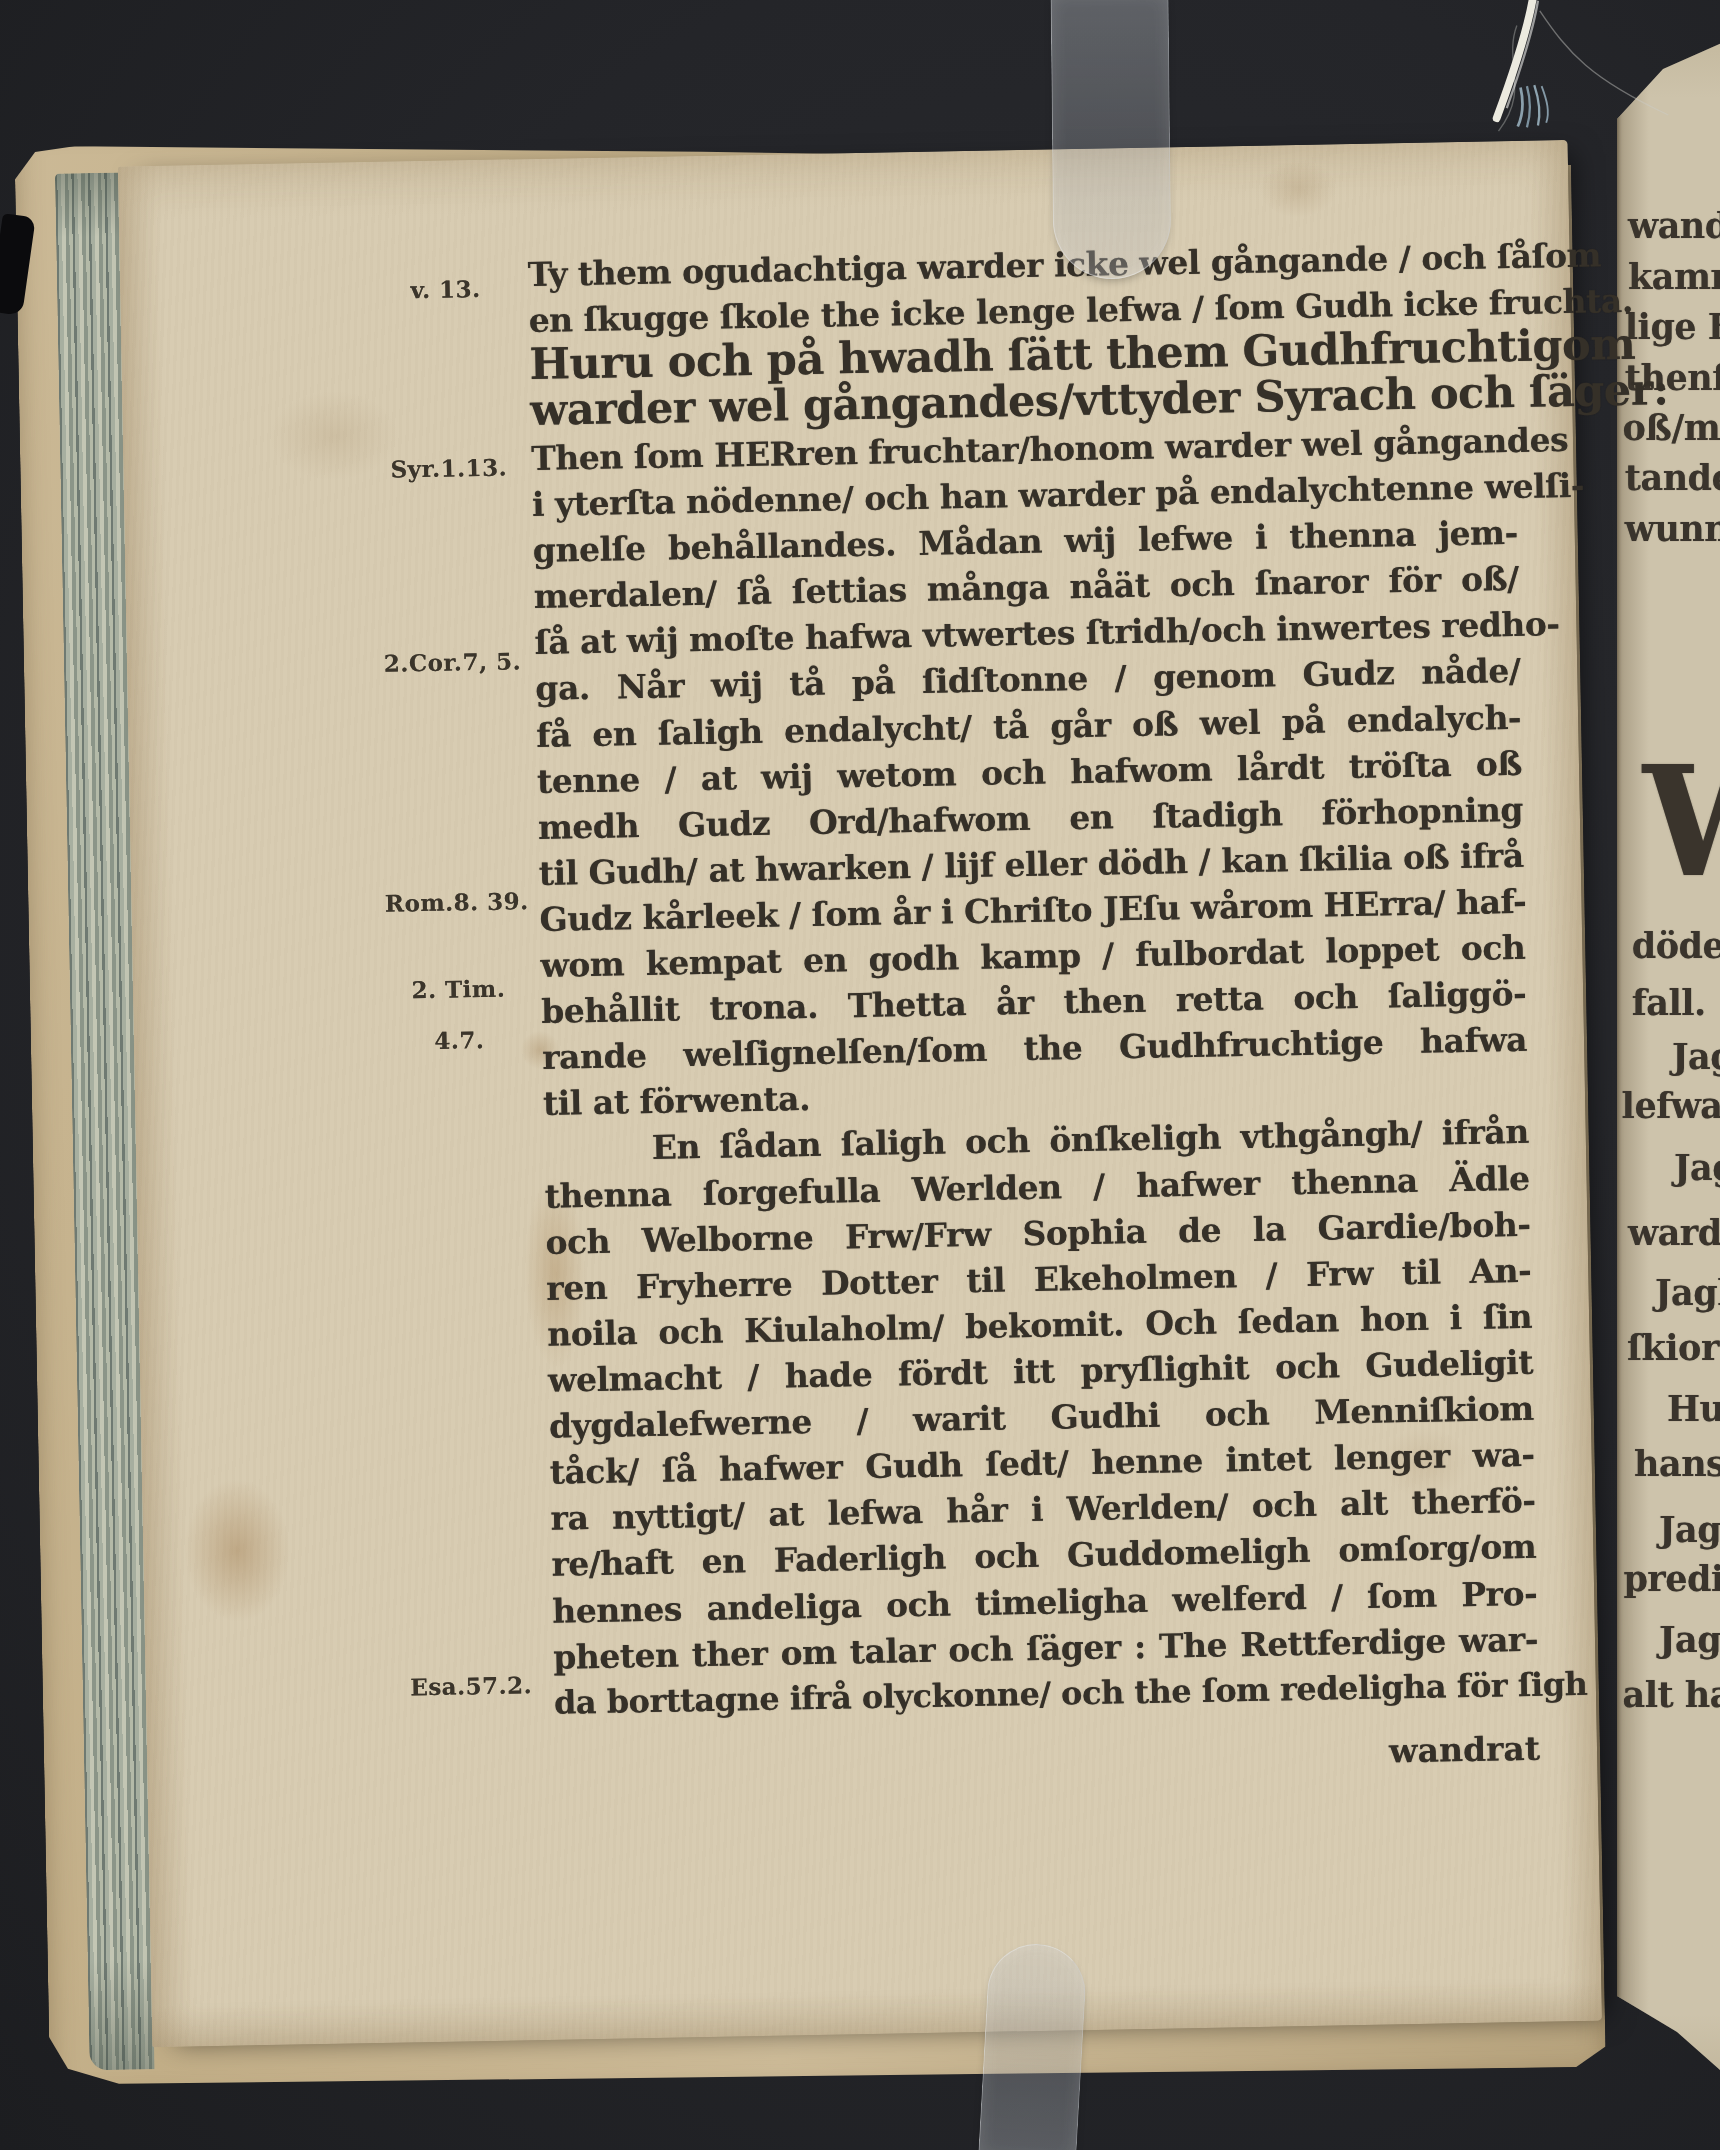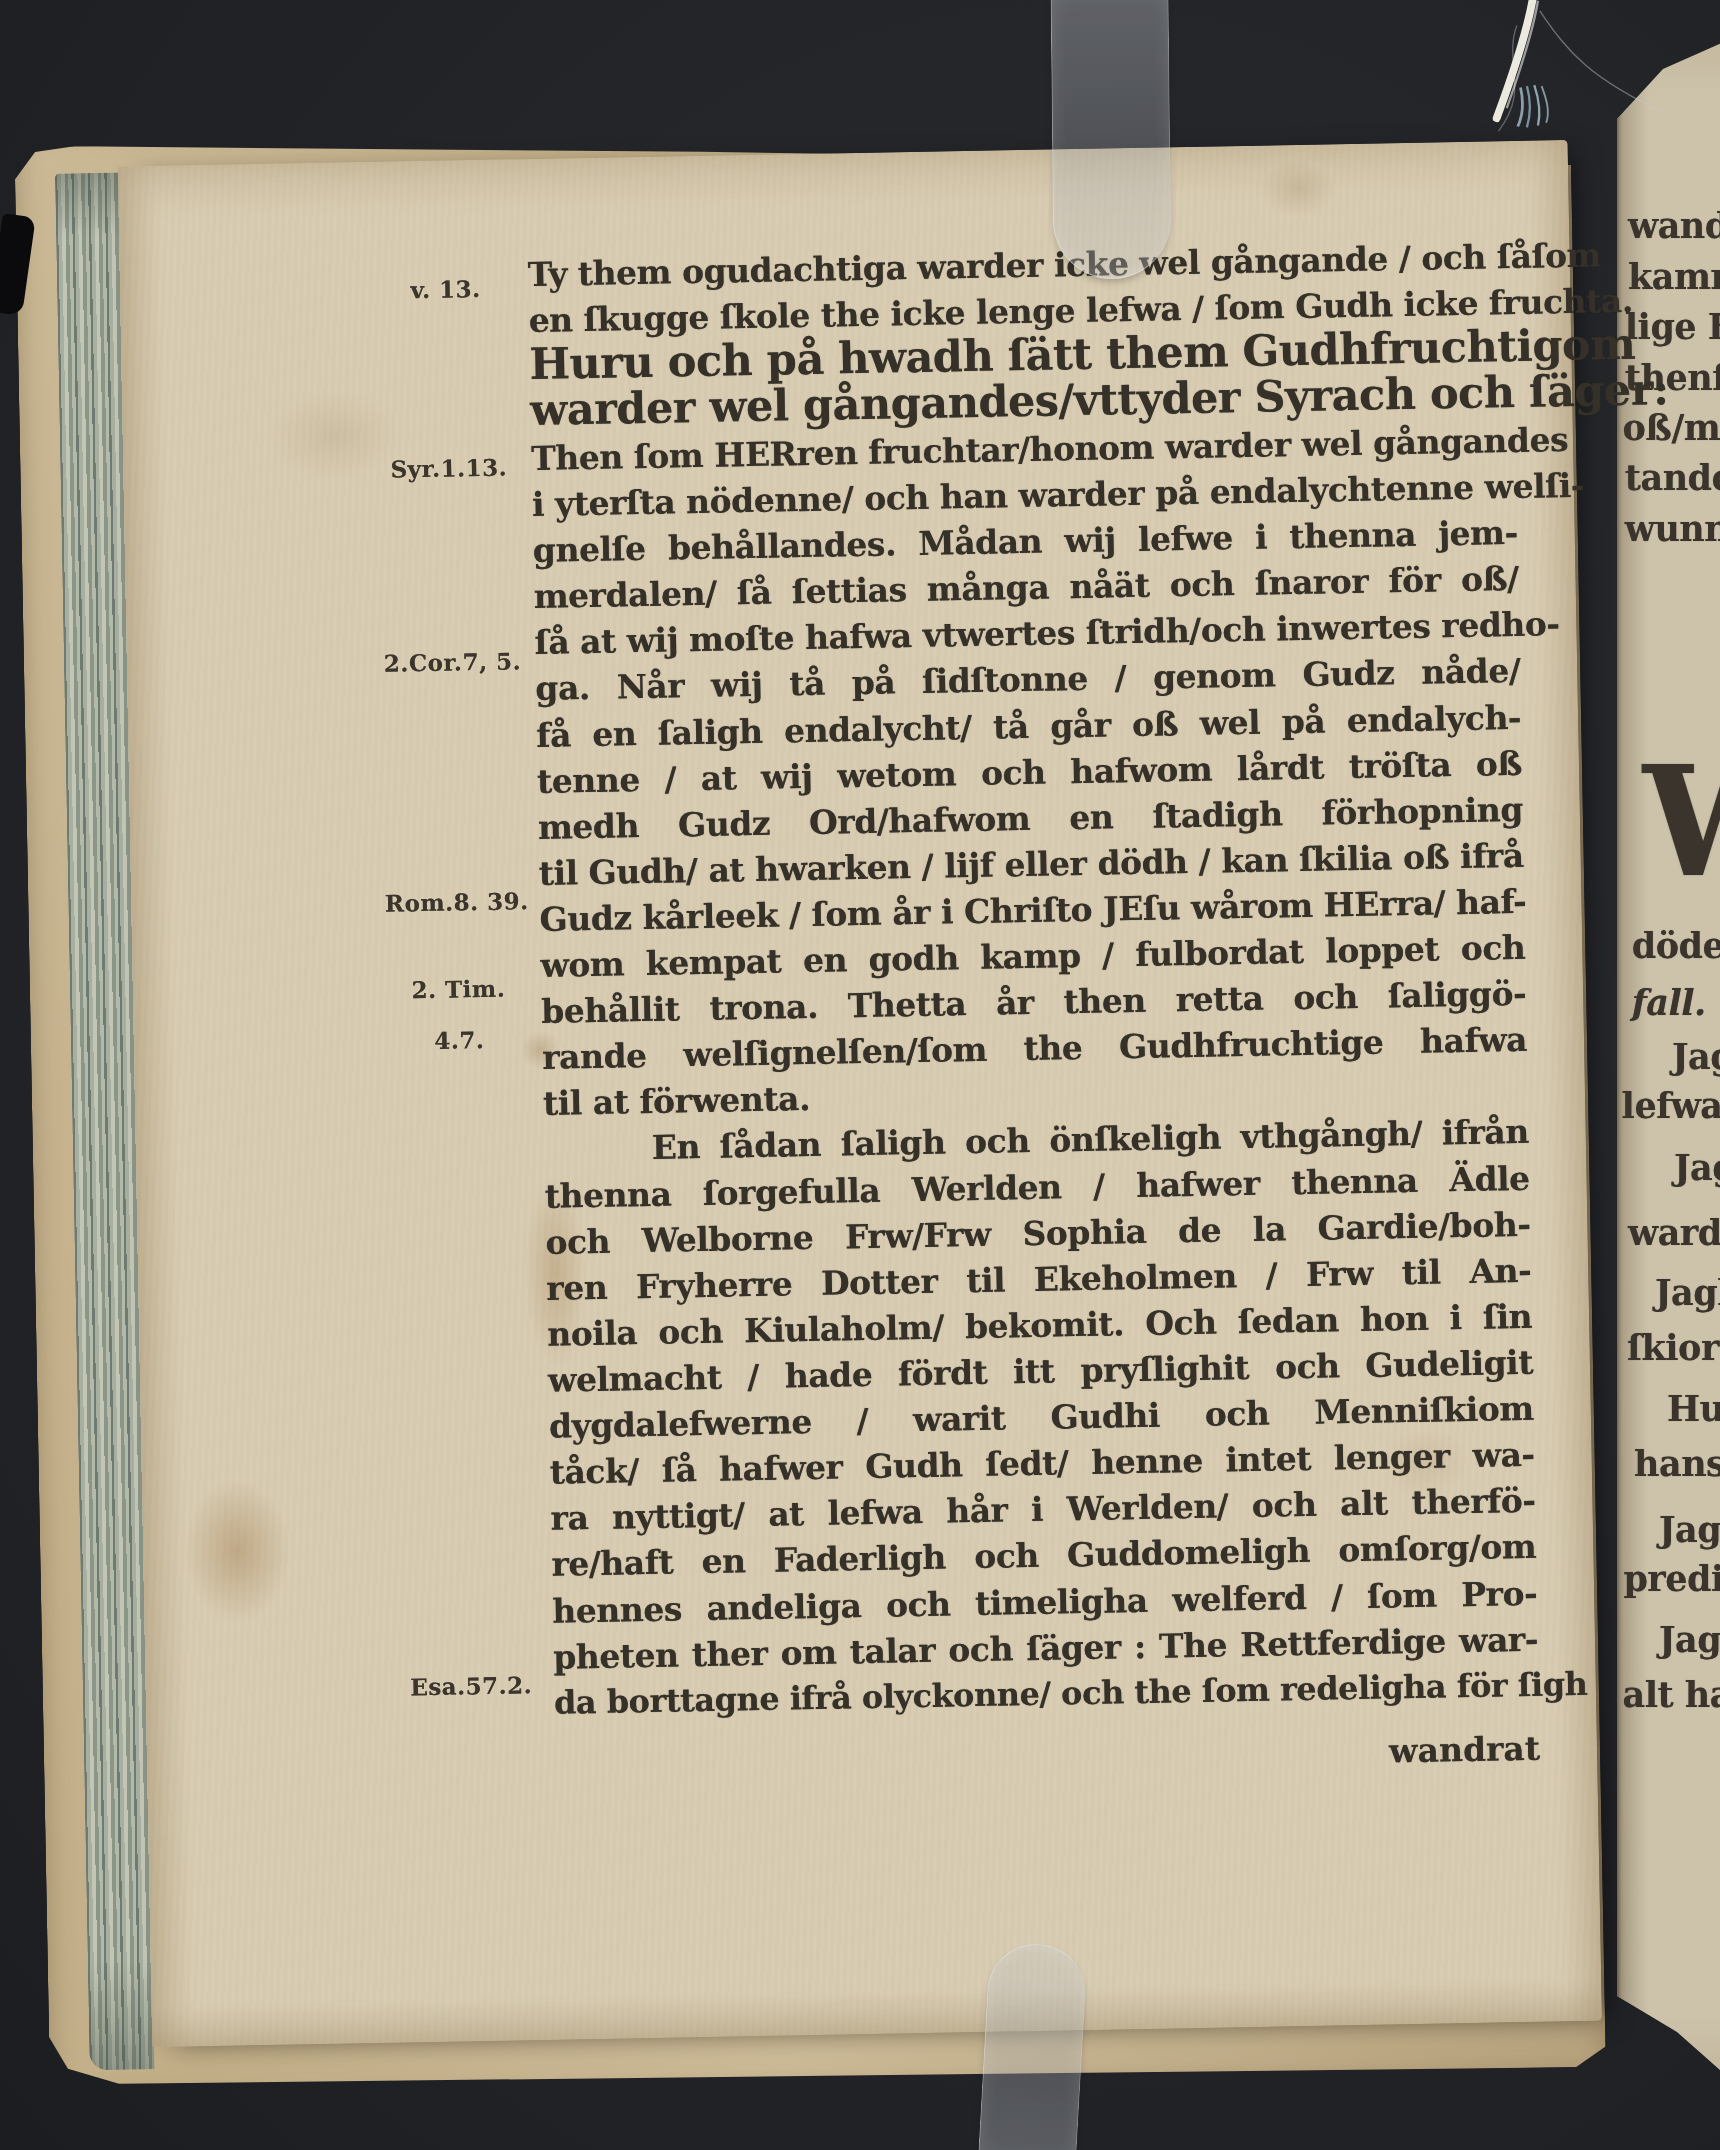--- a/index.html
+++ b/index.html
@@ -128,7 +128,7 @@
         <div class="frag" style="left: 7.8px; top: 435px;">tande/ ger</div>
         <div class="frag" style="left: 7.8px; top: 486px;">wunnit th</div>
         <div class="frag" style="left: 14.7px; top: 903px;">dödenom</div>
-        <div class="frag" style="left: 14.7px; top: 960px; font-style: italic;">fall.</div>
+        <div class="frag" style="left: 14.7px; top: 960px;">fall.</div>
         <div class="frag" style="left: 55px; top: 1014px;">Jagh</div>
         <div class="frag" style="left: 4.6px; top: 1063px;">lefwande</div>
         <div class="frag" style="left: 57px; top: 1125px;">Jagh</div>

